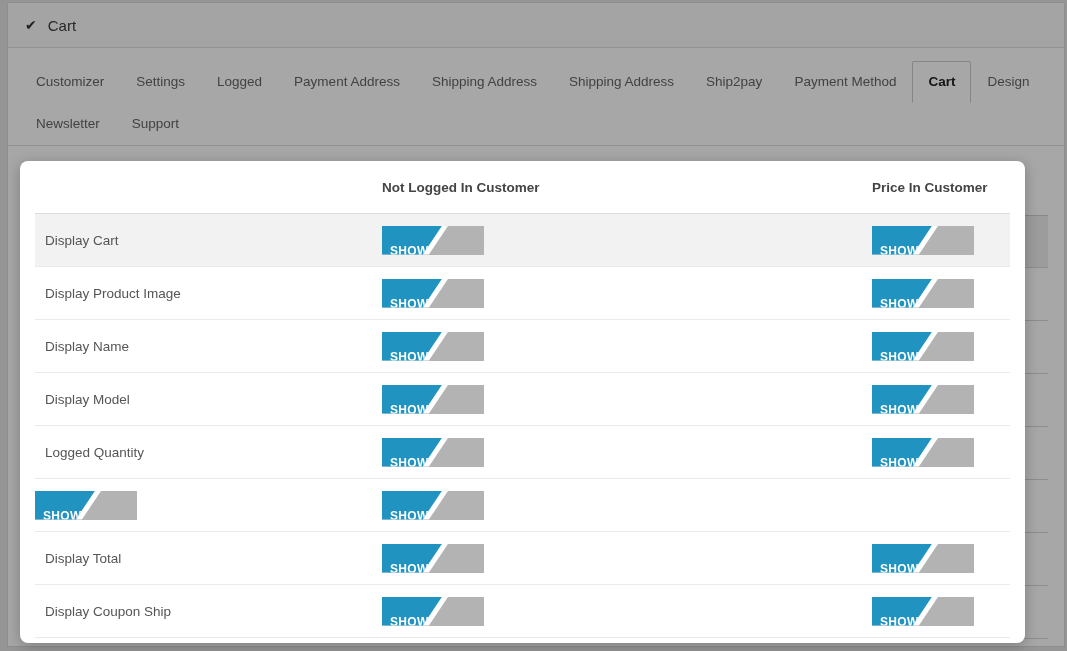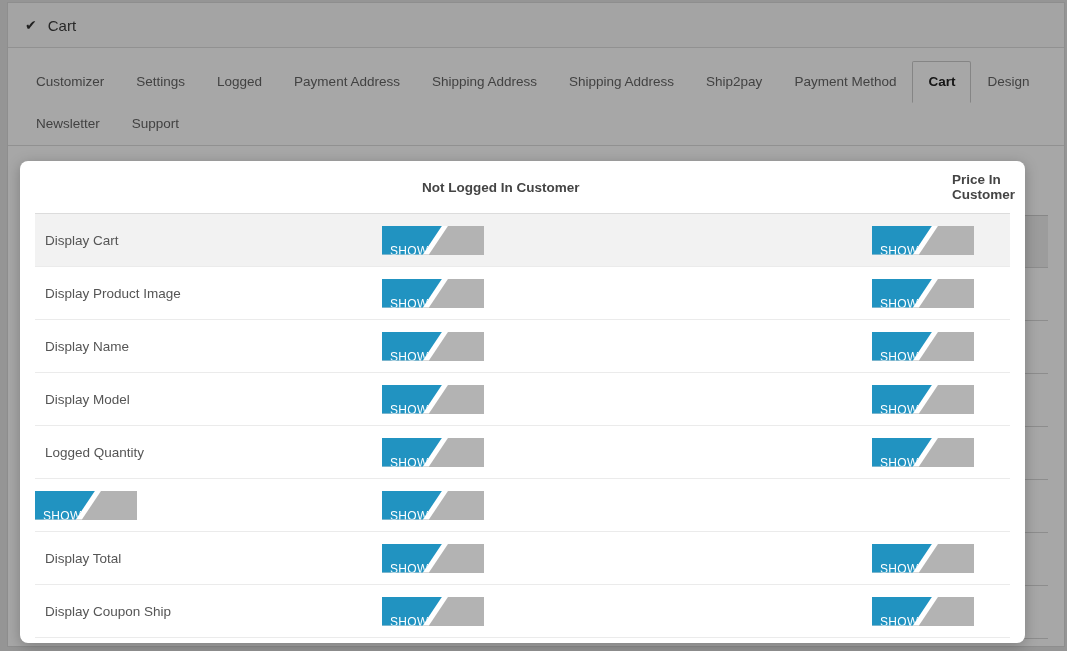--- a/index.html
+++ b/index.html
@@ -52,7 +52,7 @@
     box-shadow:0 3px 14px rgba(0,0,0,0.25);
   }
   .mgrid { display:grid; grid-template-columns:347px 490px 1fr; align-items:center; }
-  .mhead { height:53px; border-bottom:1px solid #dcdcdc;gap:40px; }
+  .mhead { height:53px; border-bottom:1px solid #dcdcdc; }
   .mhead .cell { font-size:13.5px; font-weight:bold; color:#444444; }
   .mrow { height:53px; border-bottom:1px solid #ebebeb; }
   .mrow.striped { background:#f2f2f2; }

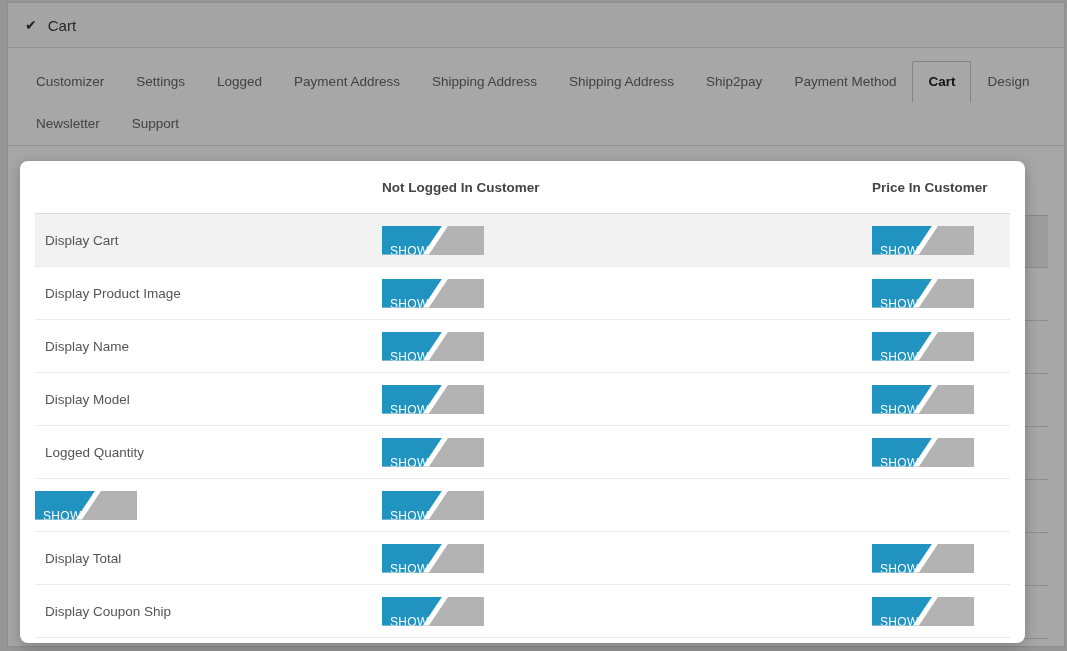--- a/index.html
+++ b/index.html
@@ -73,7 +73,7 @@
     display:flex; align-items:center;
   }
   .tg-label {
-    color:#ffffff; font-weight:normal; font-size:12px;
+    color:#ffffff; font-weight:bold; font-size:12px;
     padding-left:8px; letter-spacing:0.3px;margin-top:21px;
   }
 </style>

